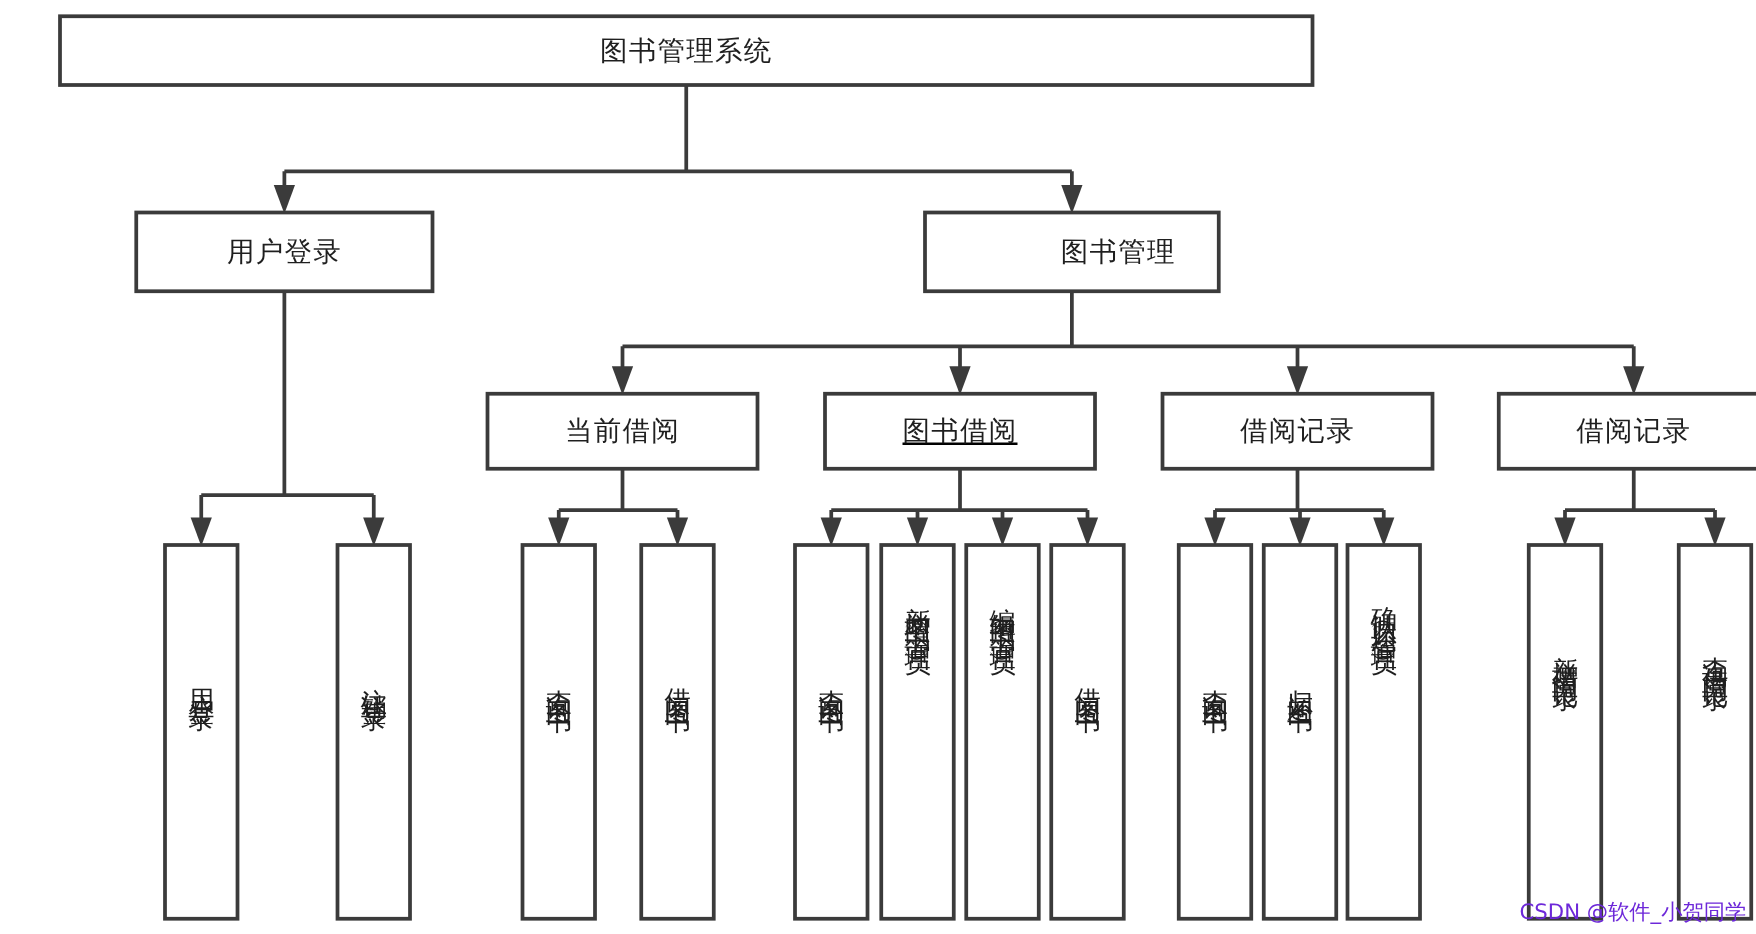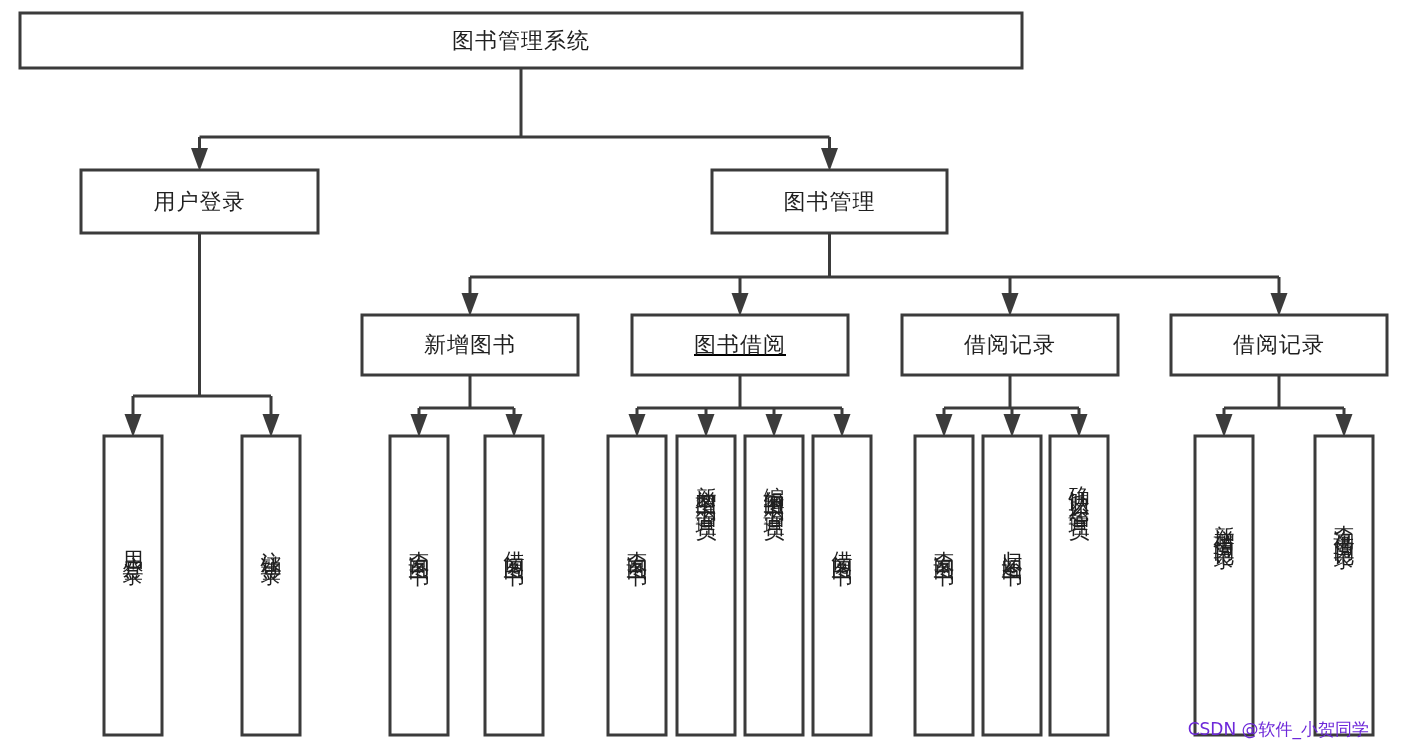--- a/index.html
+++ b/index.html
@@ -19,6 +19,7 @@
     position: relative;
     width: 1377px;
     height: 747px;
+    margin-left: 28px;
   }
   svg.diagram-canvas {
     position: absolute;

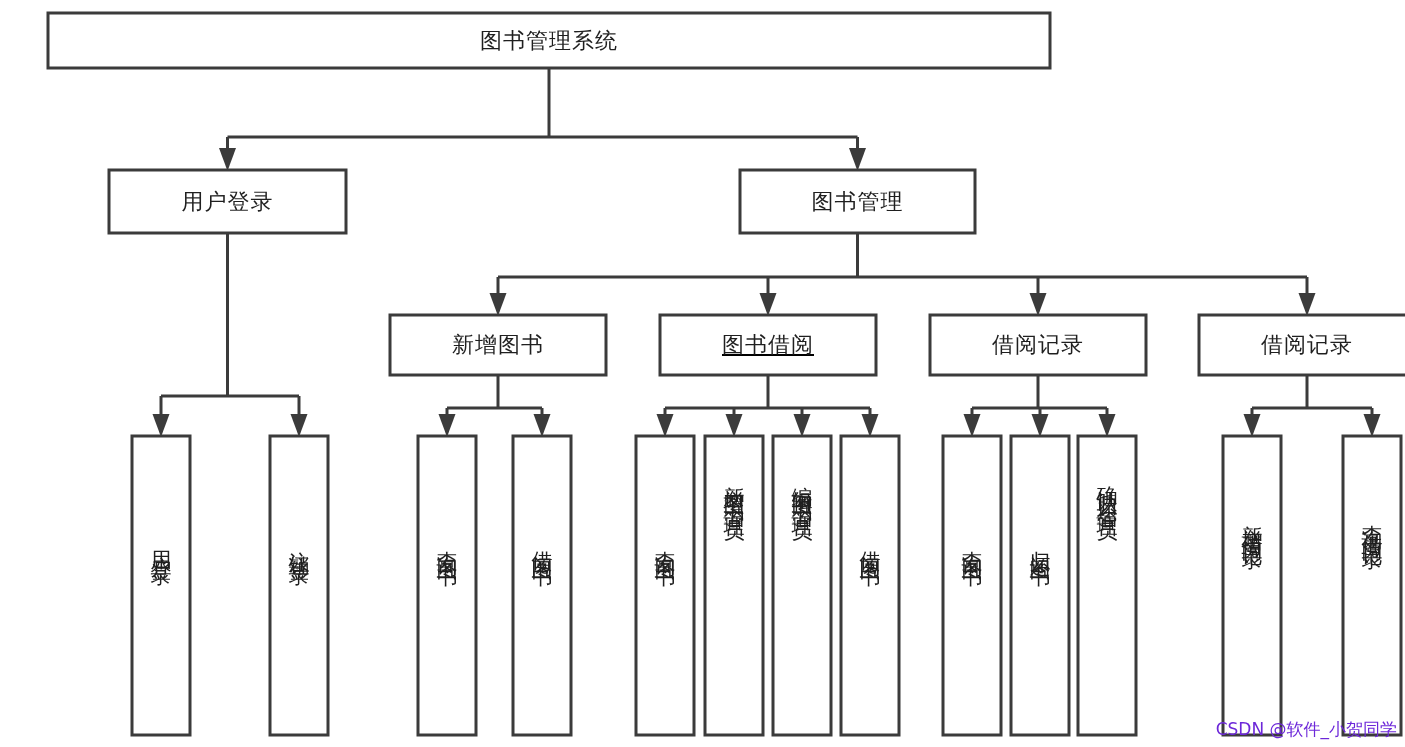--- a/index.html
+++ b/index.html
@@ -174,7 +174,7 @@
       <div class="hlabel-wrap" style="left: 81px; top: 170px; width: 237px; height: 63px;">
         <span class="hlabel-text">用户登录</span>
       </div>
-      <div class="hlabel-wrap" style="left: 712px; top: 170px; width: 235px; height: 63px;">
+      <div class="hlabel-wrap" style="left: 712px; top: 170px; width: 235px; height: 63px; padding-left: 37px;">
         <span class="hlabel-text">图书管理</span>
       </div>
       <div class="hlabel-wrap" style="left: 362px; top: 315px; width: 216px; height: 60px;">

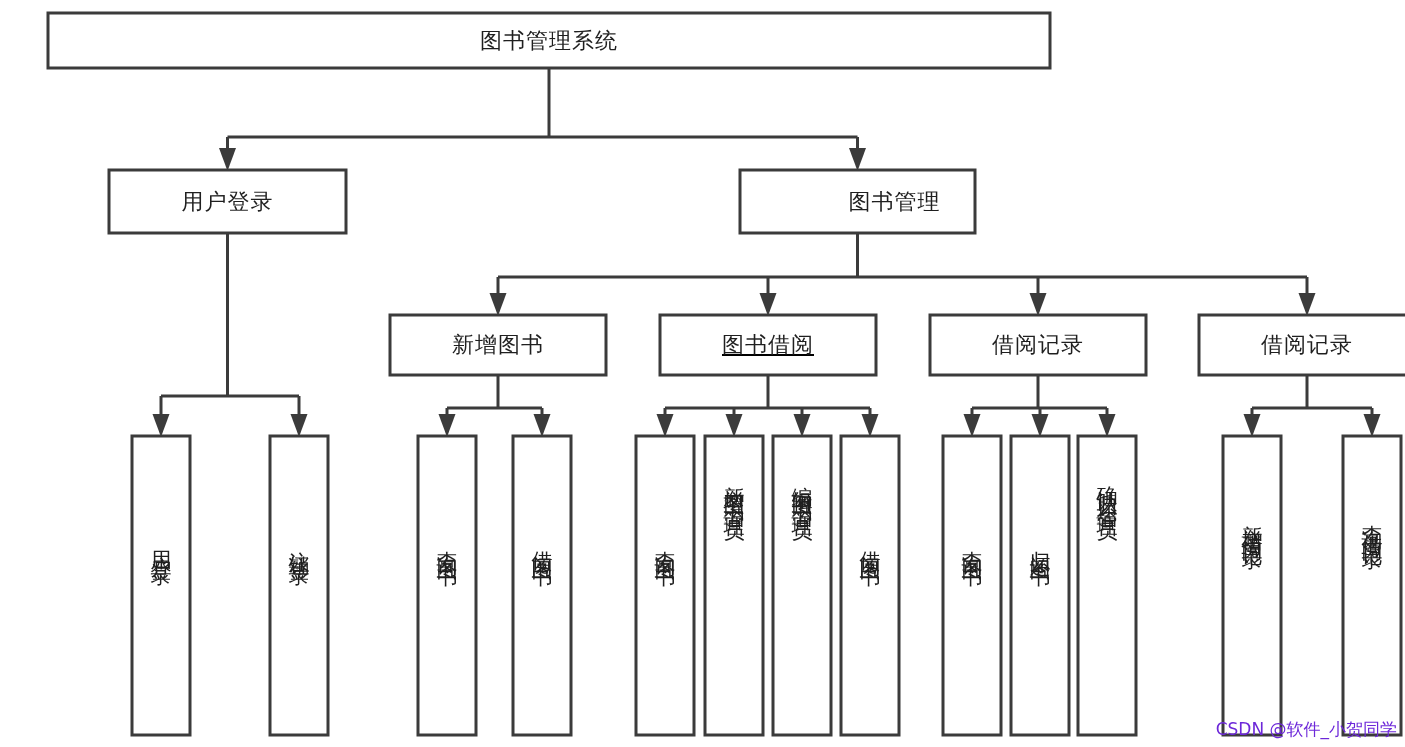--- a/index.html
+++ b/index.html
@@ -178,7 +178,7 @@
         <span class="hlabel-text">图书管理</span>
       </div>
       <div class="hlabel-wrap" style="left: 362px; top: 315px; width: 216px; height: 60px;">
-        <span class="hlabel-text">新增图书</span>
+        <span class="hlabel-text">当前借阅</span>
       </div>
       <div class="hlabel-wrap" style="left: 632px; top: 315px; width: 216px; height: 60px; text-decoration: underline;">
         <span class="hlabel-text">图书借阅</span>

